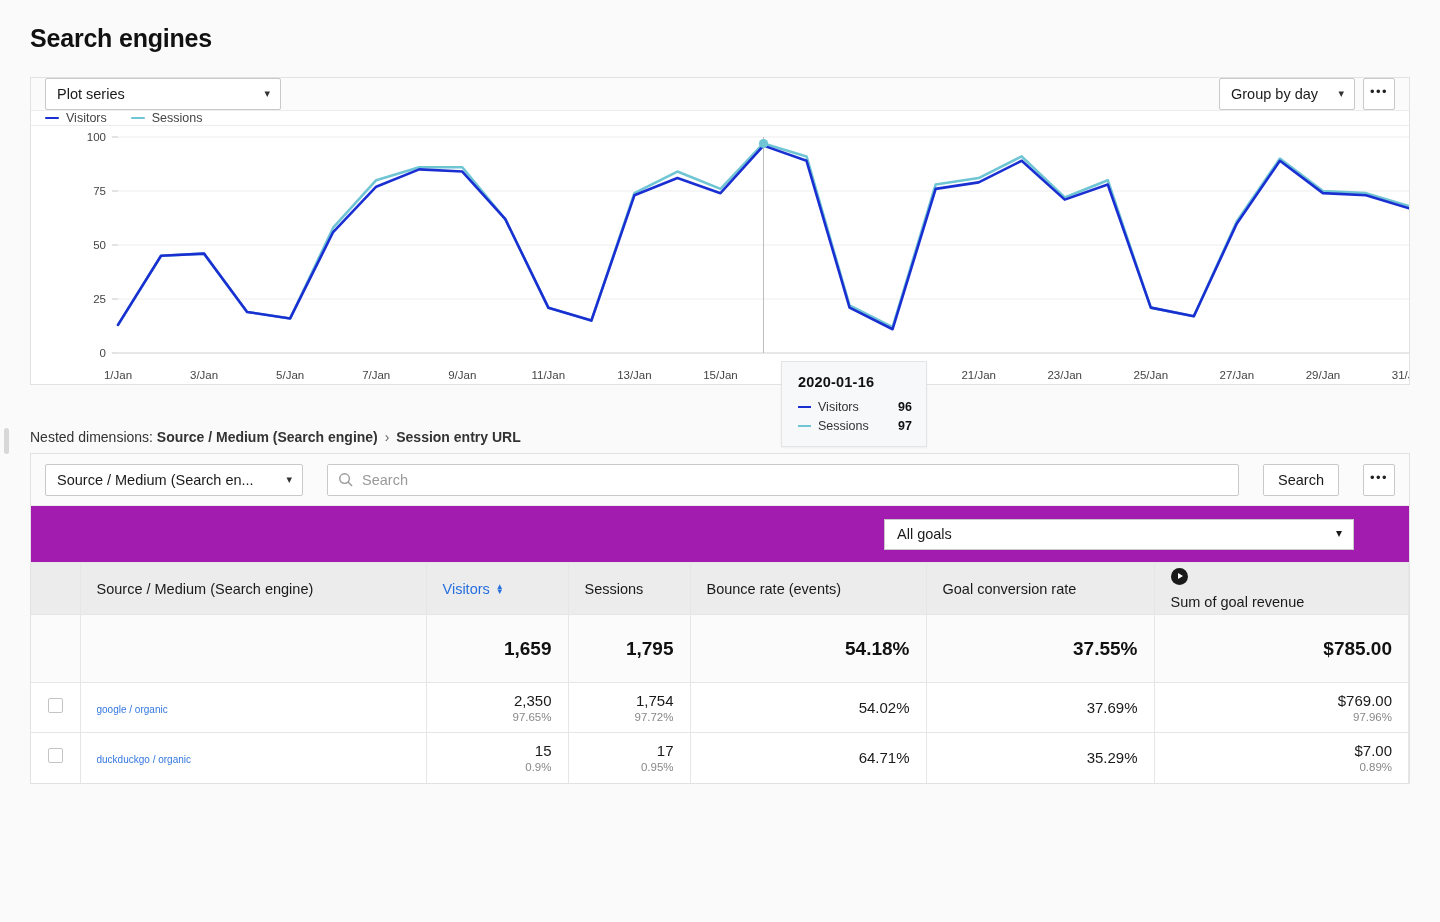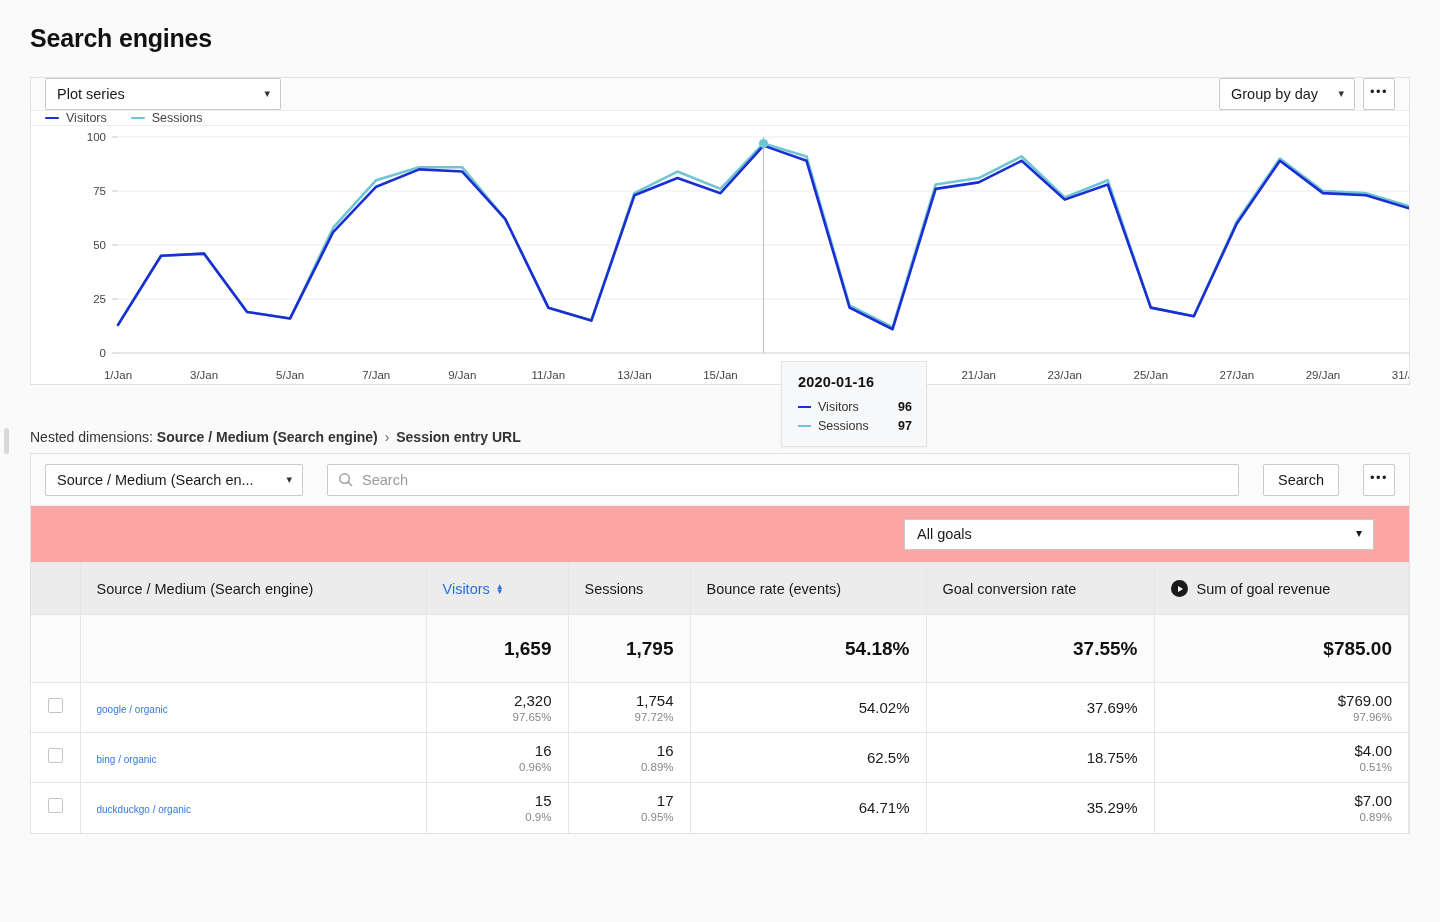--- a/index.html
+++ b/index.html
@@ -152,9 +152,9 @@
 
   .goals-row {
     height: 56px;
-    background: #fca5a5;
+    background: #a21caf;
     display: flex; align-items: center; justify-content: flex-end;
-    padding-right: 35px;
+    padding-right: 55px;
   }
   .goals-select {
     width: 470px; height: 31px;

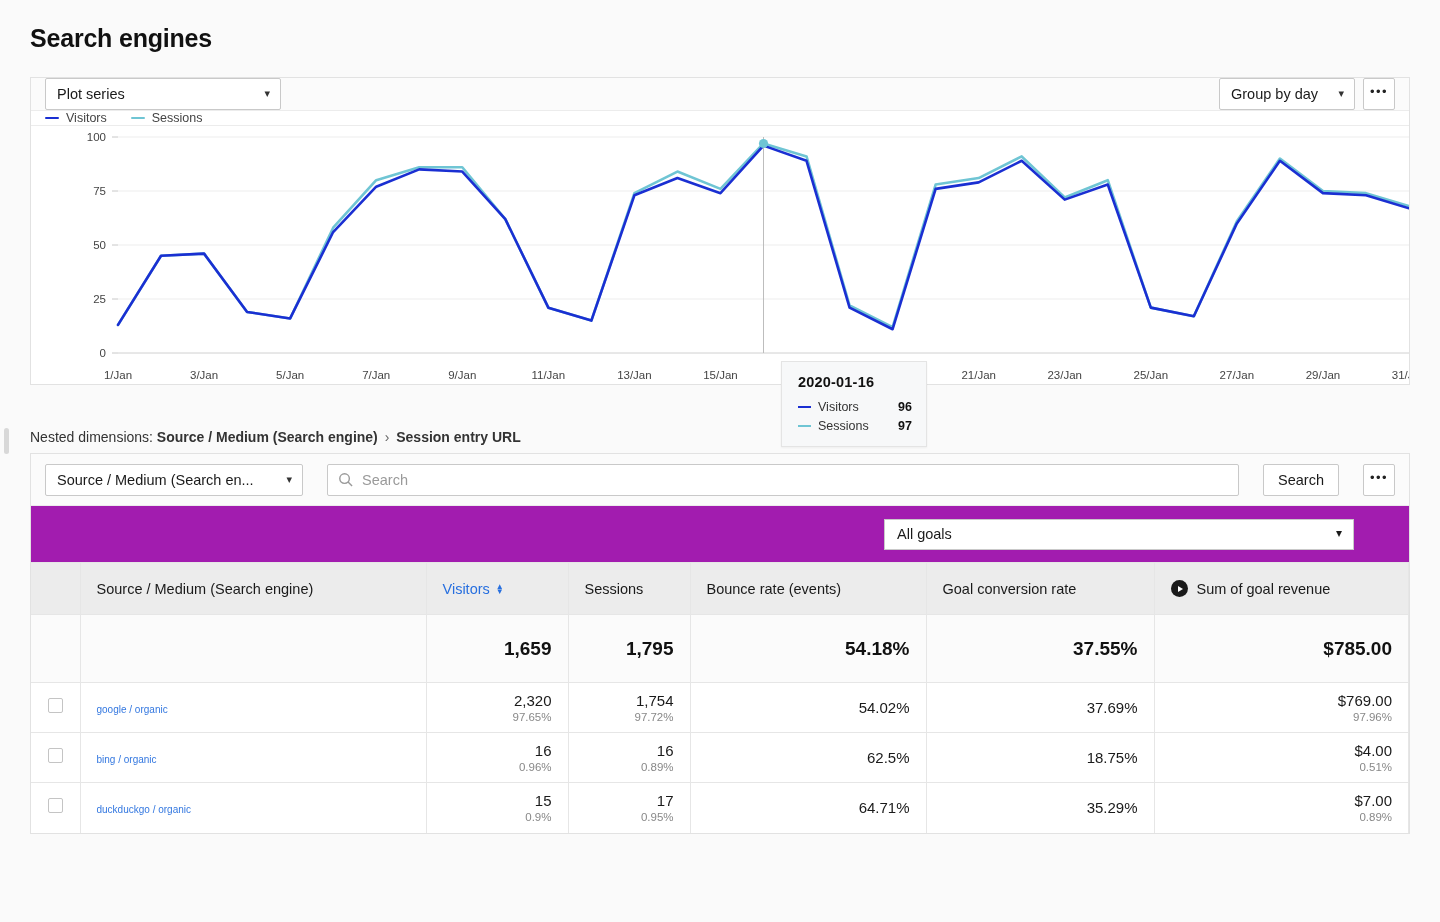--- a/index.html
+++ b/index.html
@@ -186,7 +186,7 @@
   th .sortable { color: #276fdf; cursor: pointer; display: inline-flex; align-items: center; gap: 6px; }
   .sort-arrows { display: inline-flex; flex-direction: column; line-height: 5px; font-size: 8px; color: #276fdf; }
 
-  .revenue-head { display: flex; align-items: center; gap: 9px; }
+  .revenue-head { display: flex; align-items: flex-start; gap: 9px; flex-direction: column; }
   .play-icon {
     width: 17px; height: 17px; border-radius: 50%; background: #1a1a1a;
     display: inline-flex; align-items: center; justify-content: center; flex: none;

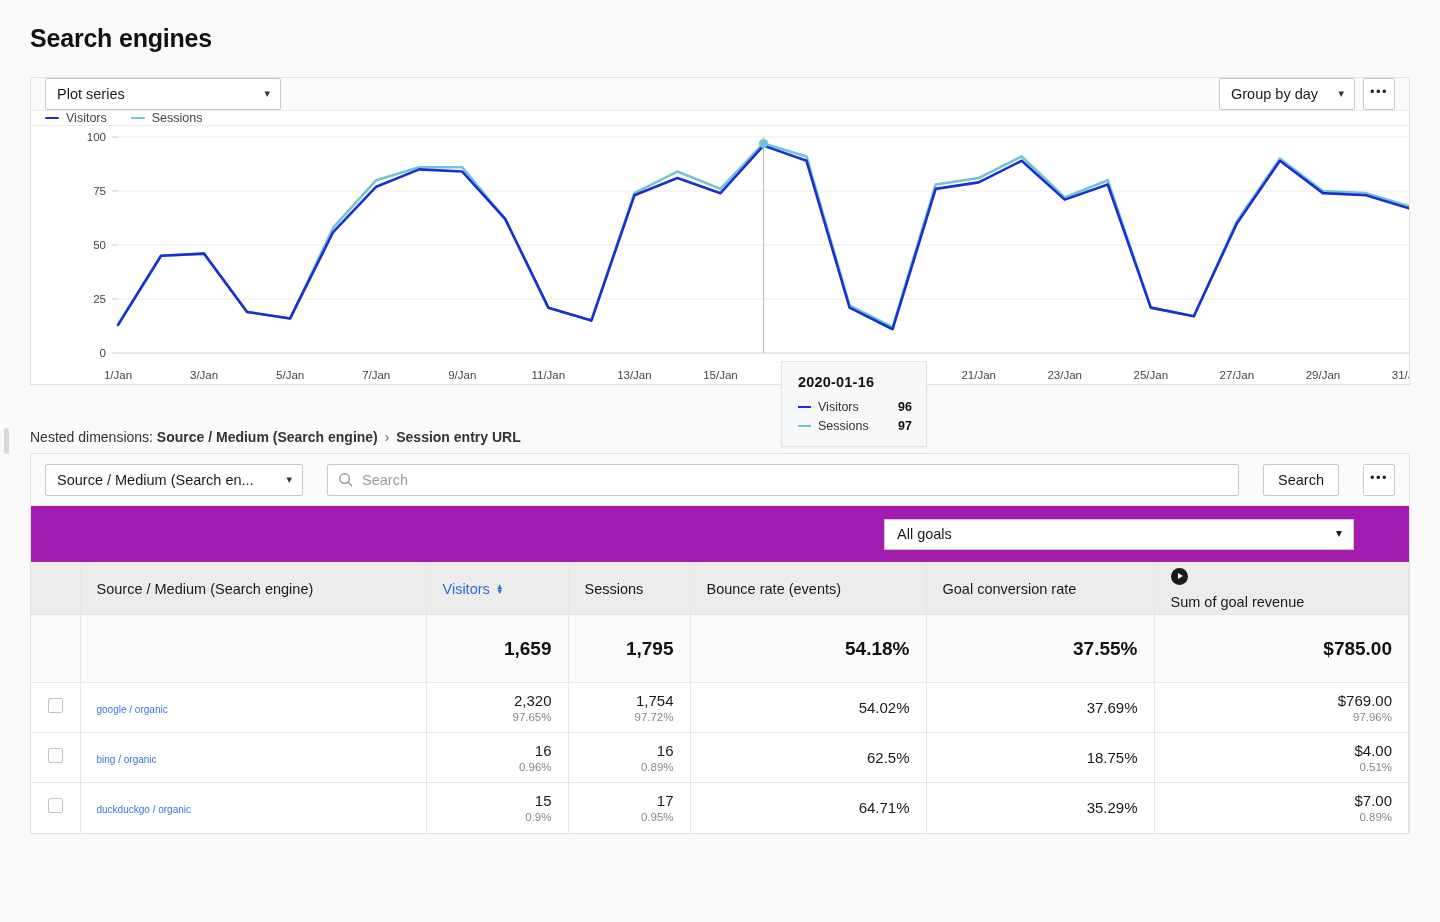--- a/index.html
+++ b/index.html
@@ -384,7 +384,7 @@
           <td class="col-check"><span class="checkbox"></span></td>
           <td class="col-dim"><span class="dim-link">google / organic</span></td>
           <td class="num">
-            <div class="cell-main">2,320</div>
+            <div class="cell-main">2,350</div>
             <div class="cell-sub">97.65%</div>
           </td>
           <td class="num">

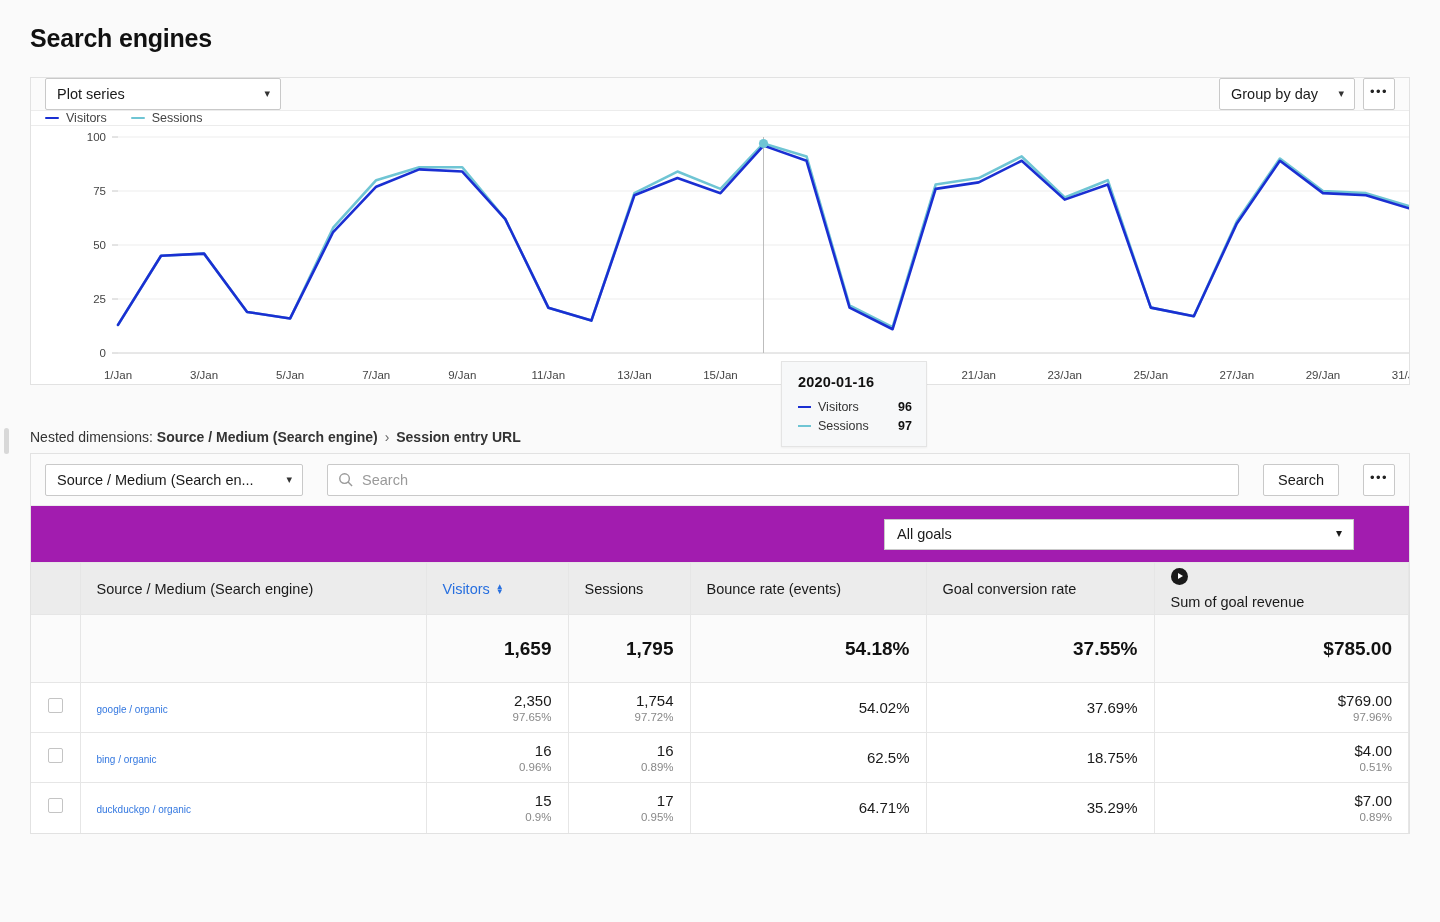--- a/index.html
+++ b/index.html
@@ -404,28 +404,6 @@
         </tr>
         <tr class="data-row">
           <td class="col-check"><span class="checkbox"></span></td>
-          <td class="col-dim"><span class="dim-link">bing / organic</span></td>
-          <td class="num">
-            <div class="cell-main">16</div>
-            <div class="cell-sub">0.96%</div>
-          </td>
-          <td class="num">
-            <div class="cell-main">16</div>
-            <div class="cell-sub">0.89%</div>
-          </td>
-          <td class="num">
-            <div class="cell-main">62.5%</div>
-          </td>
-          <td class="num">
-            <div class="cell-main">18.75%</div>
-          </td>
-          <td class="num col-revenue">
-            <div class="cell-main">$4.00</div>
-            <div class="cell-sub">0.51%</div>
-          </td>
-        </tr>
-        <tr class="data-row">
-          <td class="col-check"><span class="checkbox"></span></td>
           <td class="col-dim"><span class="dim-link">duckduckgo / organic</span></td>
           <td class="num">
             <div class="cell-main">15</div>

